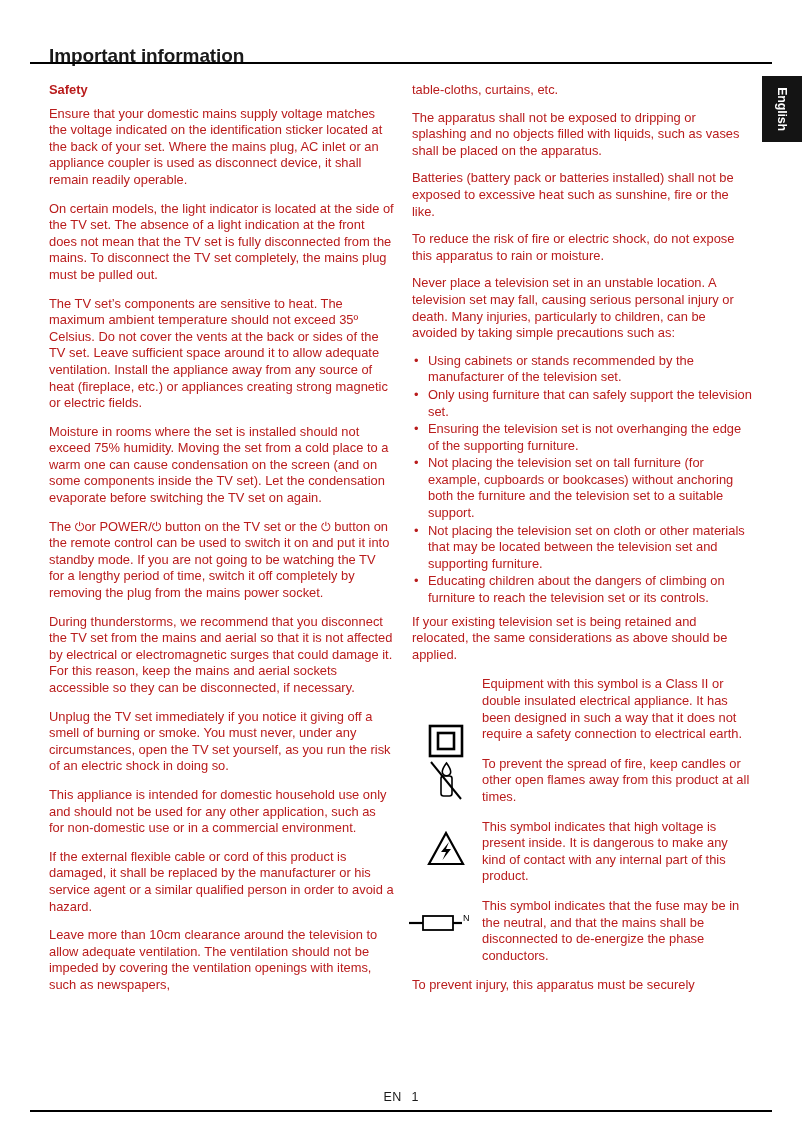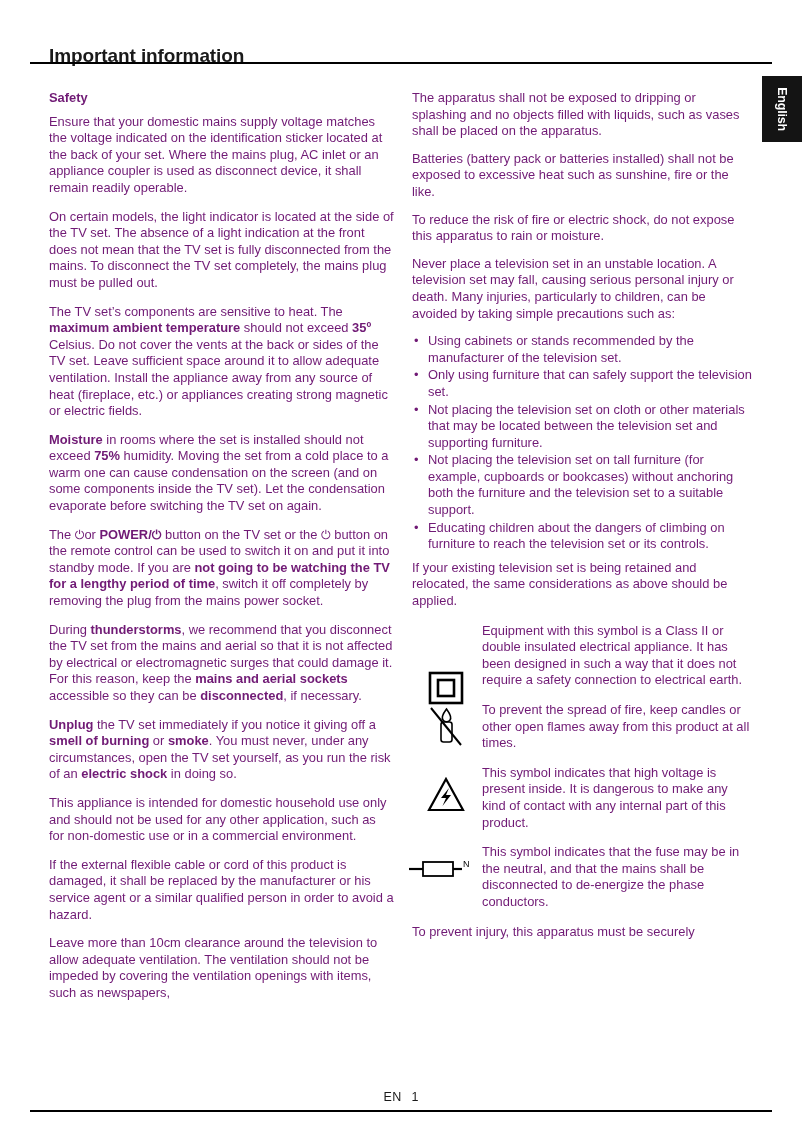--- a/index.html
+++ b/index.html
@@ -76,10 +76,10 @@
   
   .col {
     position: absolute;
-    top: 90px;
+    top: 82px;
     font-size: 12.9px;
     line-height: 16.6px;
-    color: #701a75;
+    color: #b91c1c;
     text-align: left;
   }
   .col-left  { left: 49px;  width: 345px; }

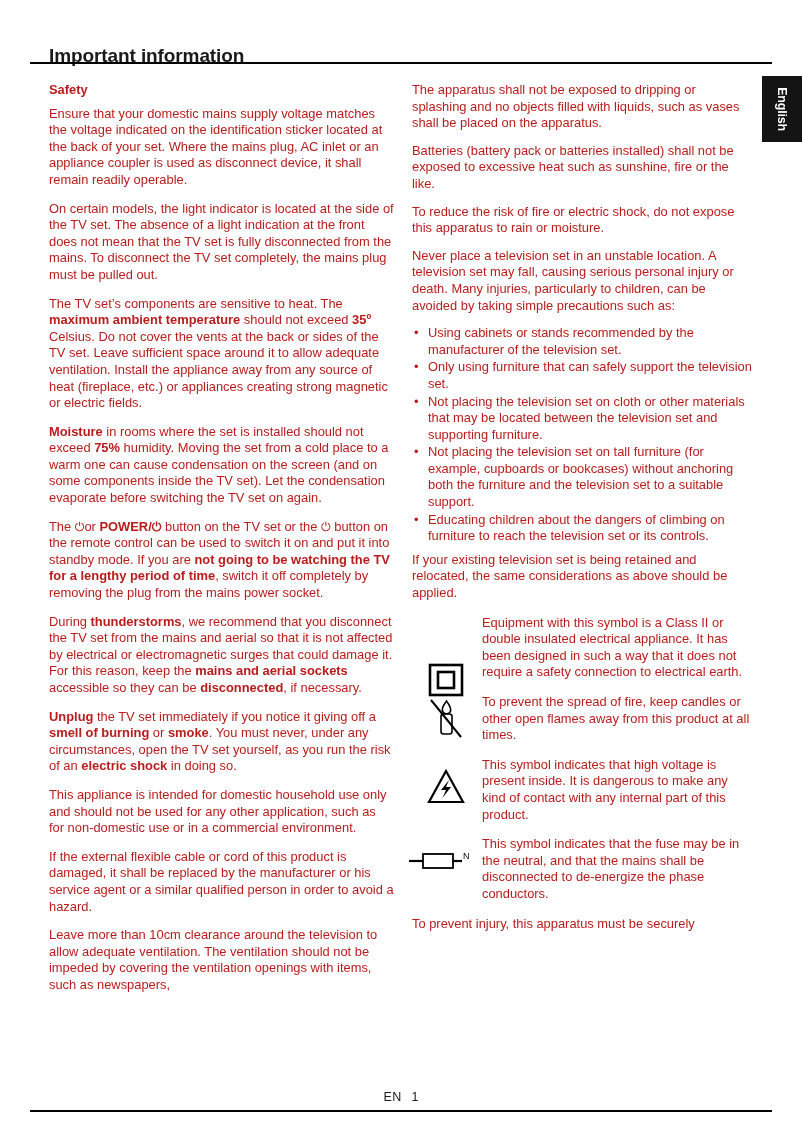--- a/index.html
+++ b/index.html
@@ -193,6 +193,7 @@
 
   <div class="col col-right">
 
+    <p class="para tight">table-cloths, curtains, etc.</p>
     <p class="para tight">The apparatus shall not be exposed to dripping or splashing and no objects filled with liquids, such as vases shall be placed on the apparatus.</p>
     <p class="para tight">Batteries (battery pack or batteries installed) shall not be exposed to excessive heat such as sunshine, fire or the like.</p>
     <p class="para tight">To reduce the risk of fire or electric shock, do not expose this apparatus to rain or moisture.</p>

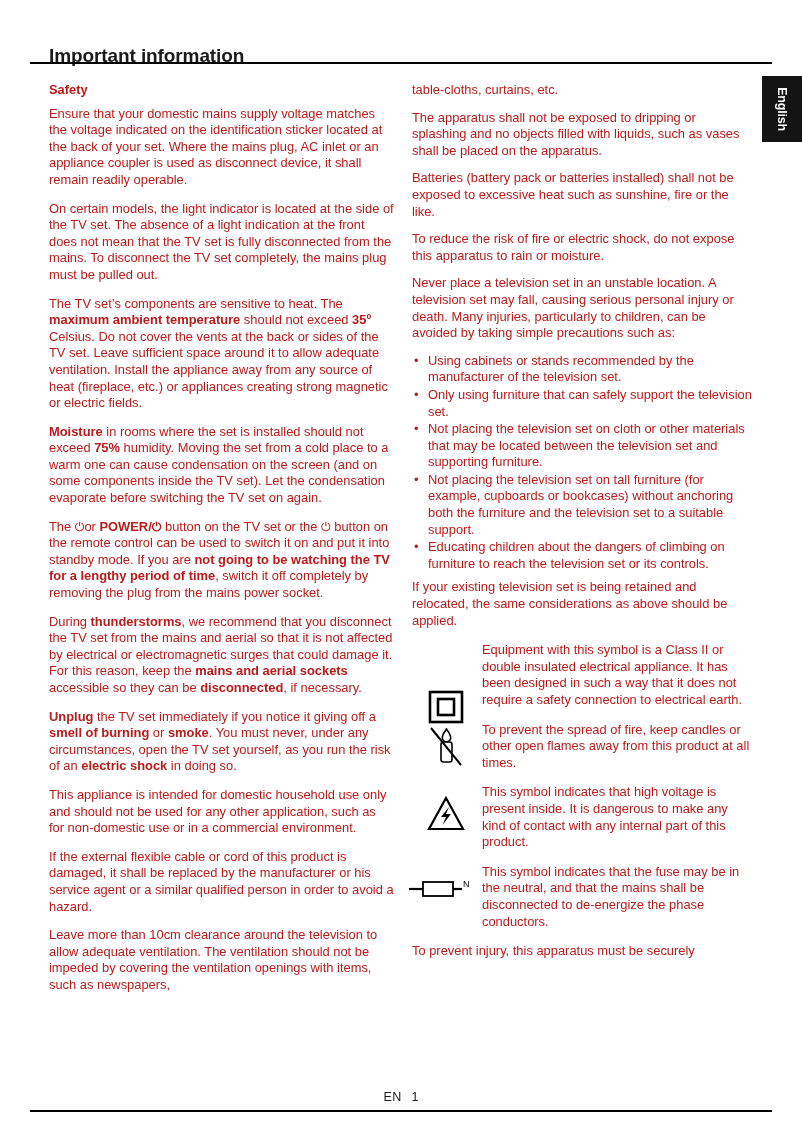--- a/index.html
+++ b/index.html
@@ -115,7 +115,7 @@
     top: 0;
   }
 
-  b { font-weight: bold; }
+  b { font-weight: normal; }
 
   .pwr {
     font-family: "DejaVu Sans", sans-serif;

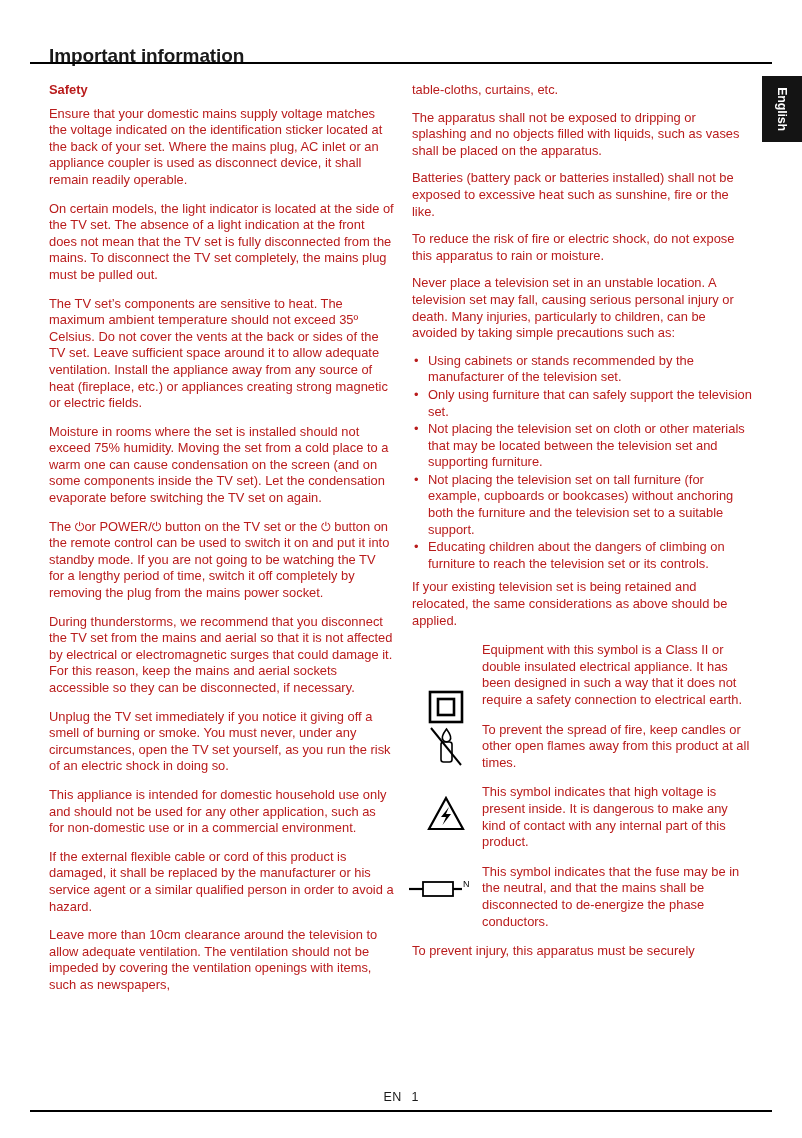--- a/index.html
+++ b/index.html
@@ -202,6 +202,7 @@
     <ul class="bullets">
       <li>Using cabinets or stands recommended by the manufacturer of the television set.</li>
       <li>Only using furniture that can safely support the television set.</li>
+      <li>Ensuring the television set is not overhanging the edge of the supporting furniture.</li>
       <li>Not placing the television set on cloth or other materials that may be located between the television set and supporting furniture.</li>
       <li>Not placing the television set on tall furniture (for example, cupboards or bookcases) without anchoring both the furniture and the television set to a suitable support.</li>
       <li>Educating children about the dangers of climbing on furniture to reach the television set or its controls.</li>

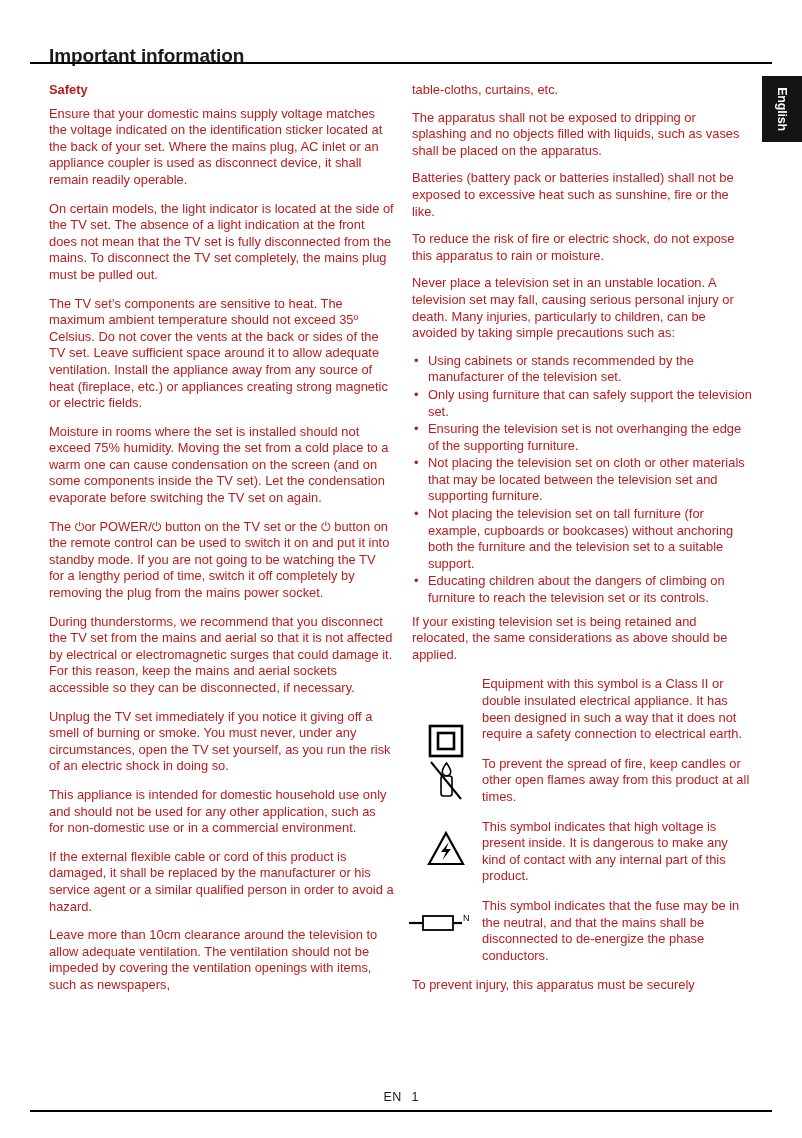--- a/index.html
+++ b/index.html
@@ -203,8 +203,8 @@
       <li>Using cabinets or stands recommended by the manufacturer of the television set.</li>
       <li>Only using furniture that can safely support the television set.</li>
       <li>Ensuring the television set is not overhanging the edge of the supporting furniture.</li>
+      <li>Not placing the television set on tall furniture (for example, cupboards or bookcases) without anchoring both the furniture and the television set to a suitable support.</li>
       <li>Not placing the television set on cloth or other materials that may be located between the television set and supporting furniture.</li>
-      <li>Not placing the television set on tall furniture (for example, cupboards or bookcases) without anchoring both the furniture and the television set to a suitable support.</li>
       <li>Educating children about the dangers of climbing on furniture to reach the television set or its controls.</li>
     </ul>
 

